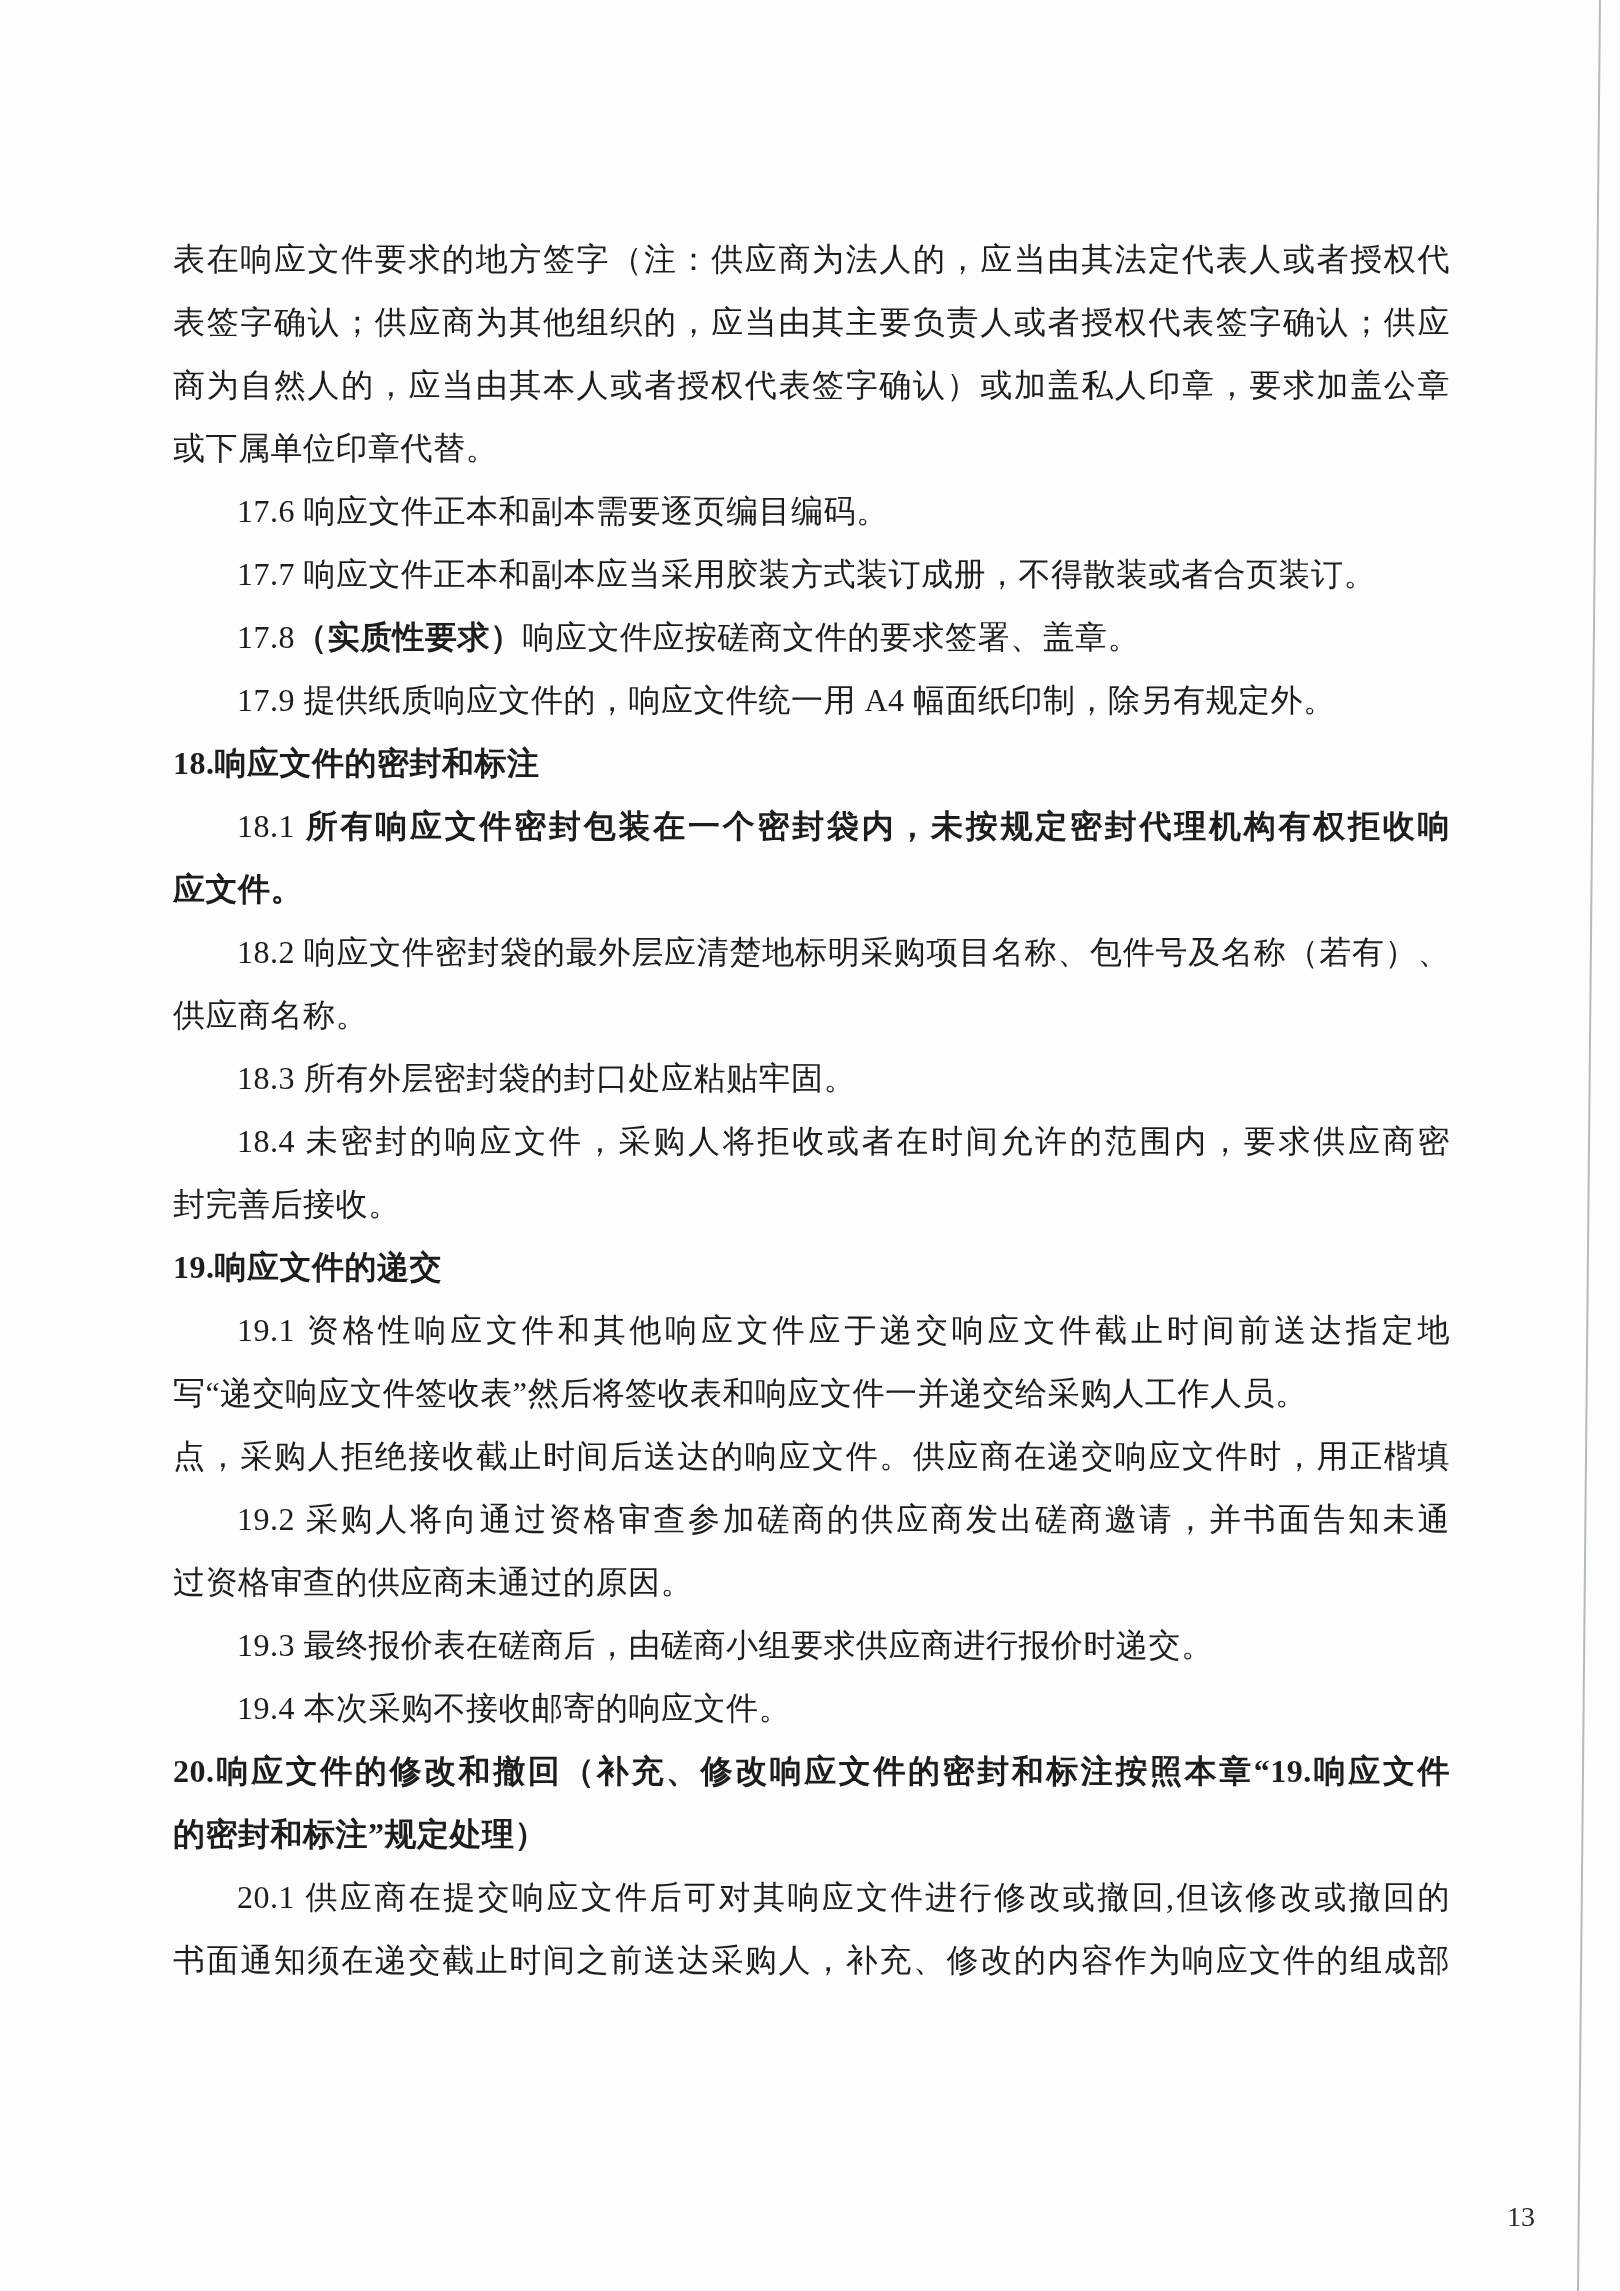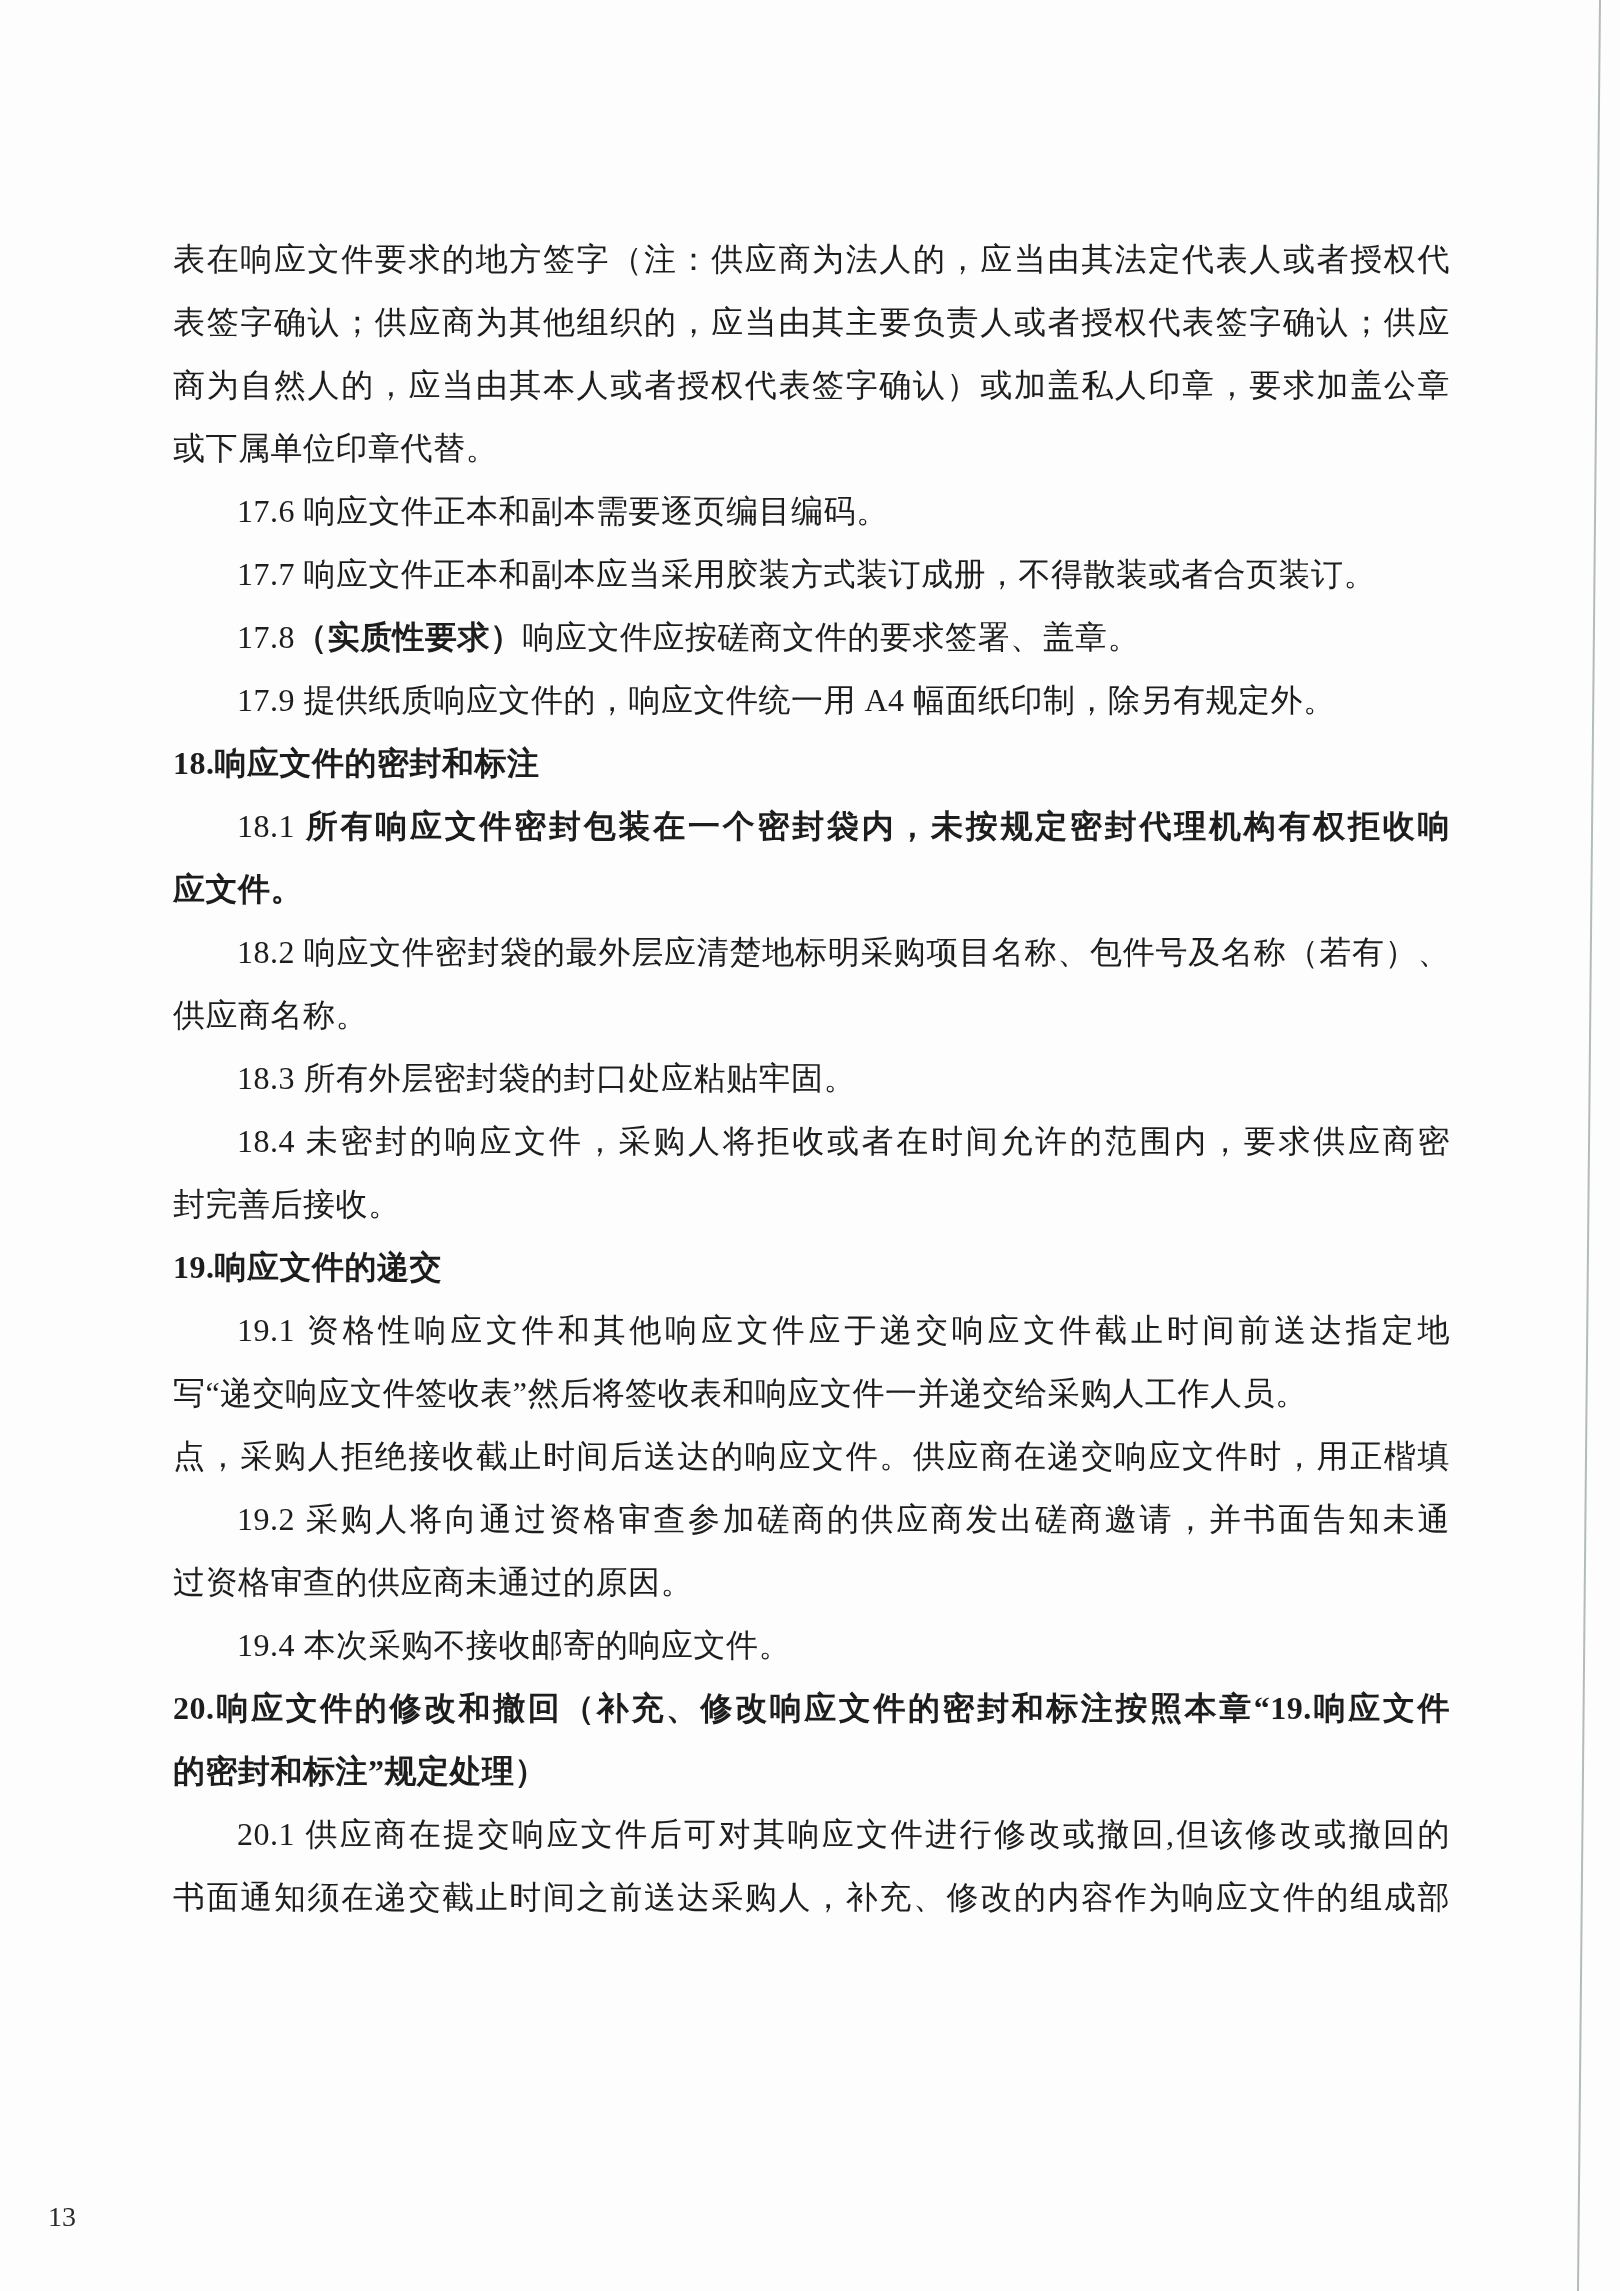--- a/index.html
+++ b/index.html
@@ -82,6 +82,7 @@
       <div class="line j"><span>点，采购人拒绝接收截止时间后送达的响应文件。供应商在递交响应文件时，用正楷填</span></div>
       <div class="line j ind"><span>19.2 采购人将向通过资格审查参加磋商的供应商发出磋商邀请，并书面告知未通</span></div>
       <div class="line"><span>过资格审查的供应商未通过的原因。</span></div>
+      <div class="line ind"><span>19.3 最终报价表在磋商后，由磋商小组要求供应商进行报价时递交。</span></div>
       <div class="line ind"><span>19.4 本次采购不接收邮寄的响应文件。</span></div>
       <div class="line j"><span class="b">20.响应文件的修改和撤回（补充、修改响应文件的密封和标注按照本章“19.响应文件</span></div>
       <div class="line"><span class="b">的密封和标注”规定处理）</span></div>

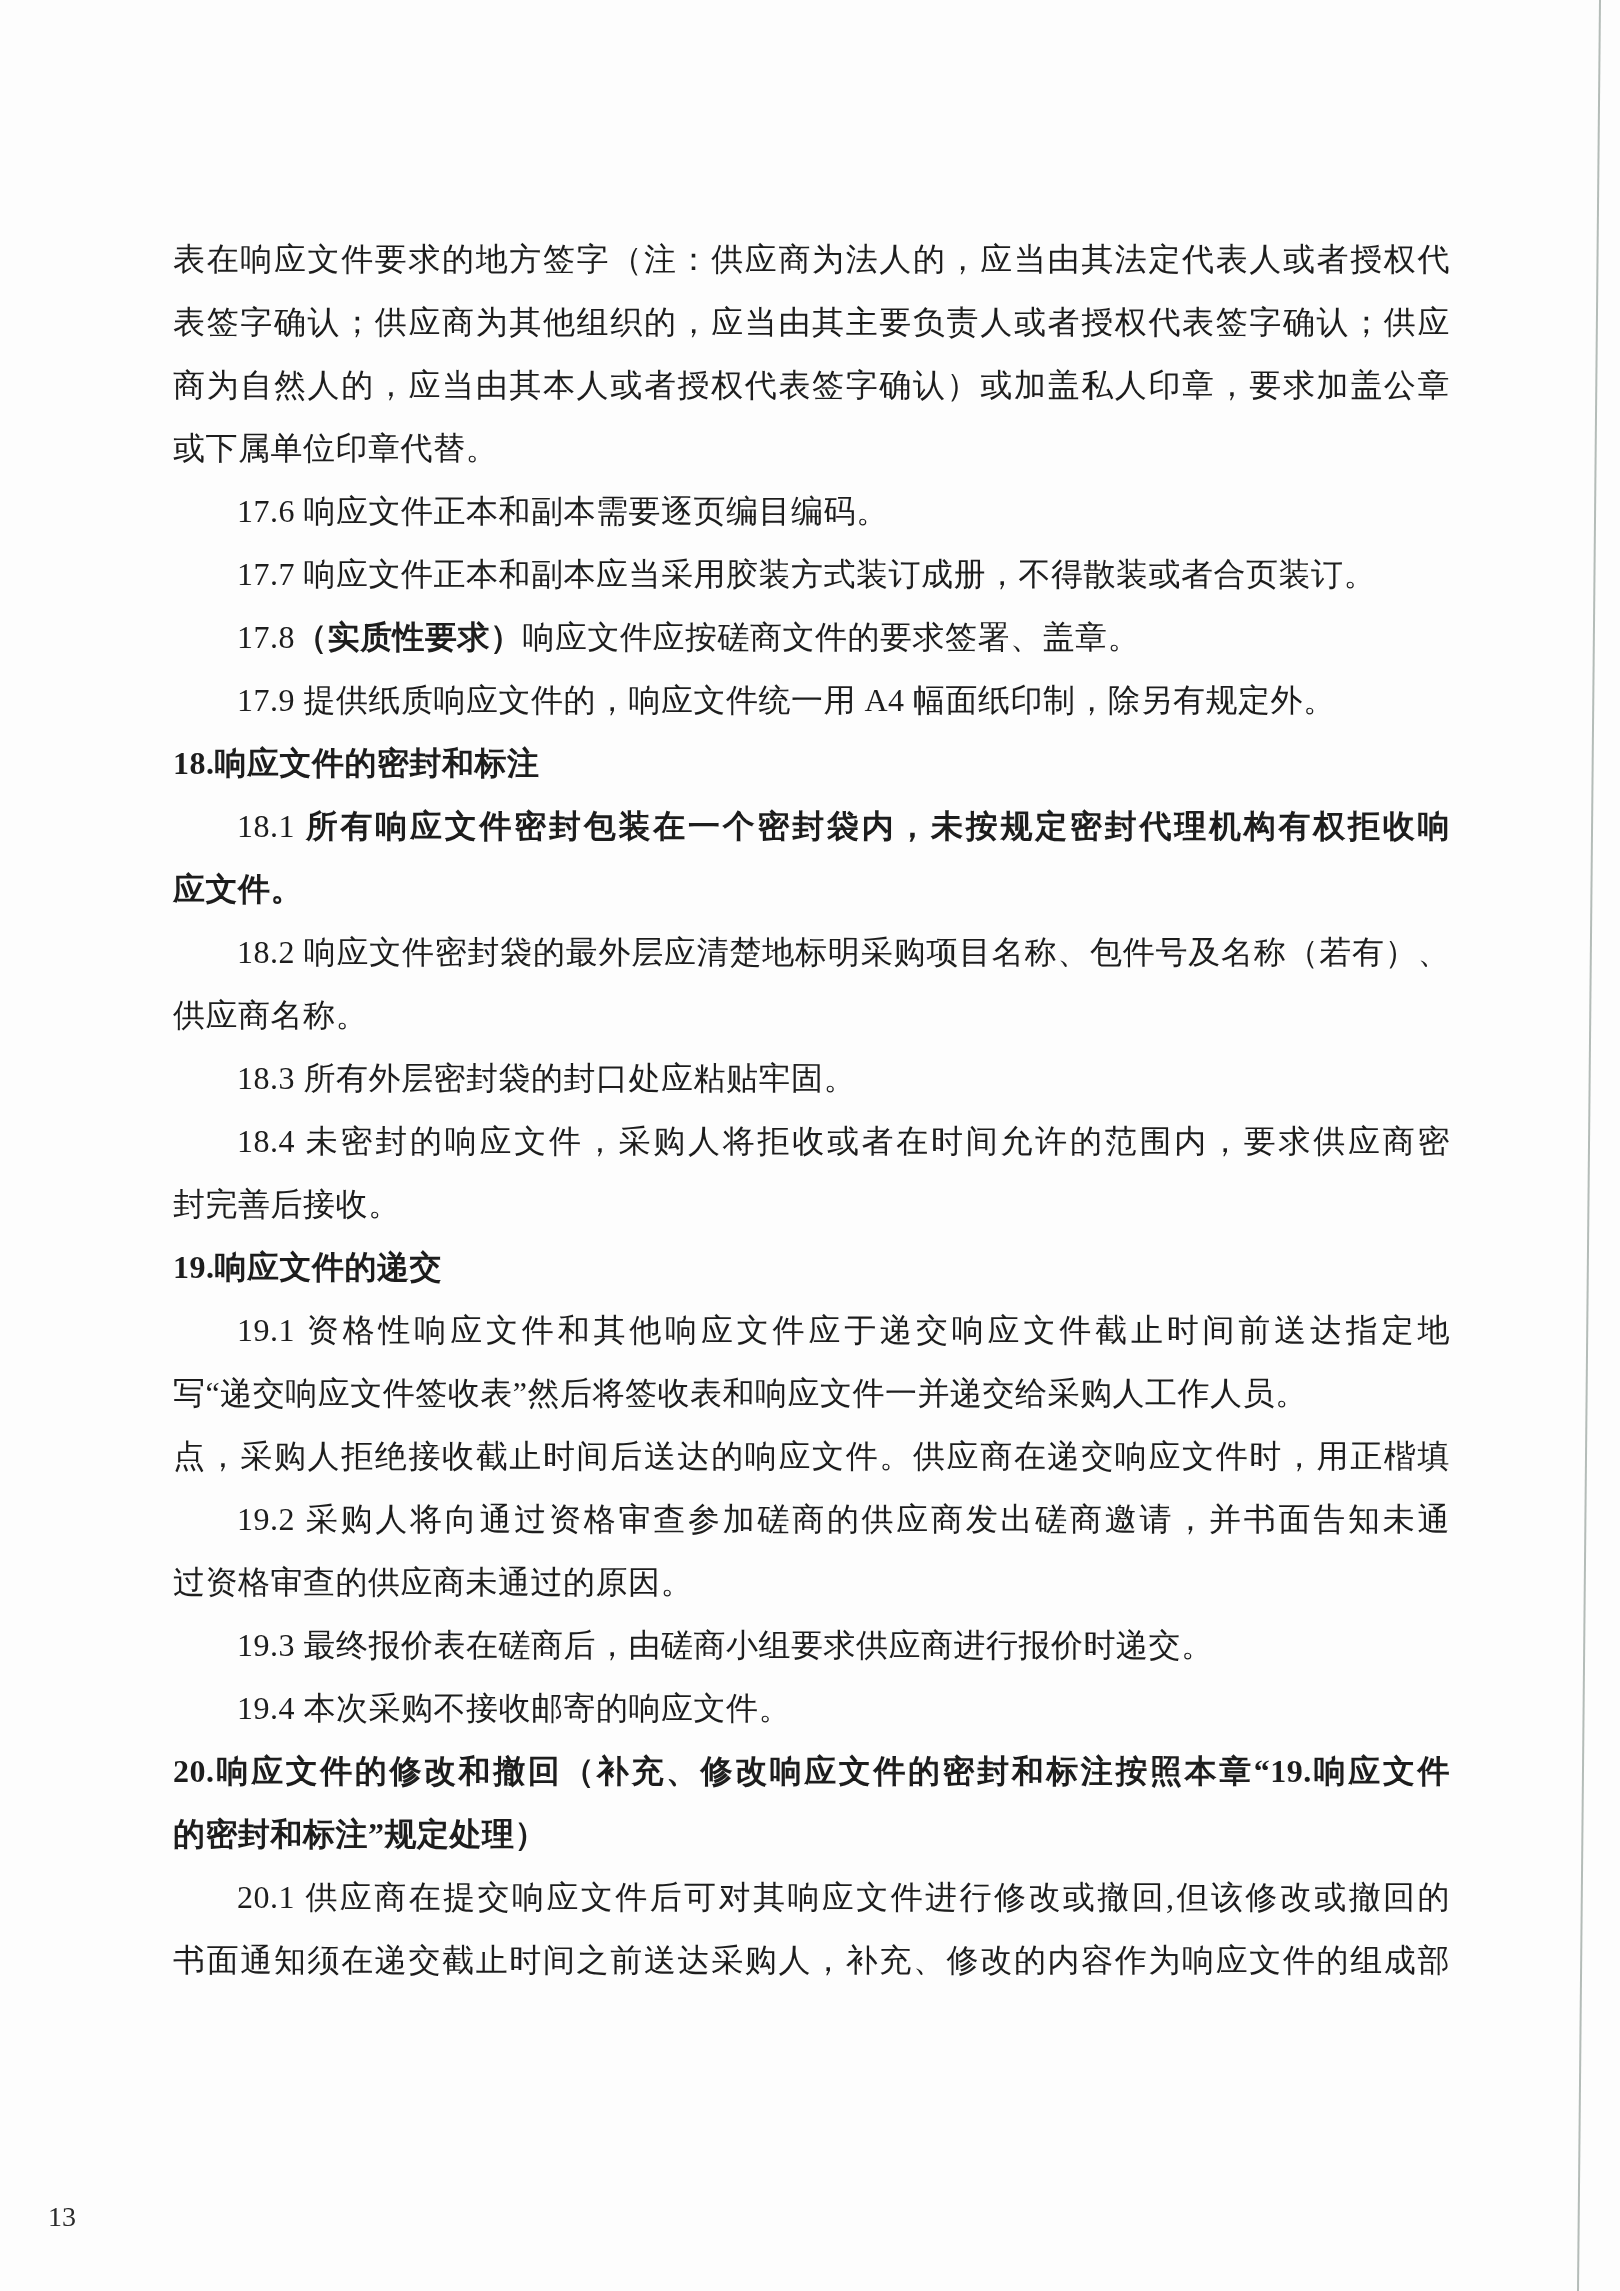--- a/index.html
+++ b/index.html
@@ -40,10 +40,9 @@
     position:absolute;
     left:0;top:2201px;
     width:1535px;
-    text-align:left;
+    text-align:right;
     font-size:28px;
     color:#2a2a2a;
-    padding-left:48px;
   }
   .scan-edge{
     position:absolute;

